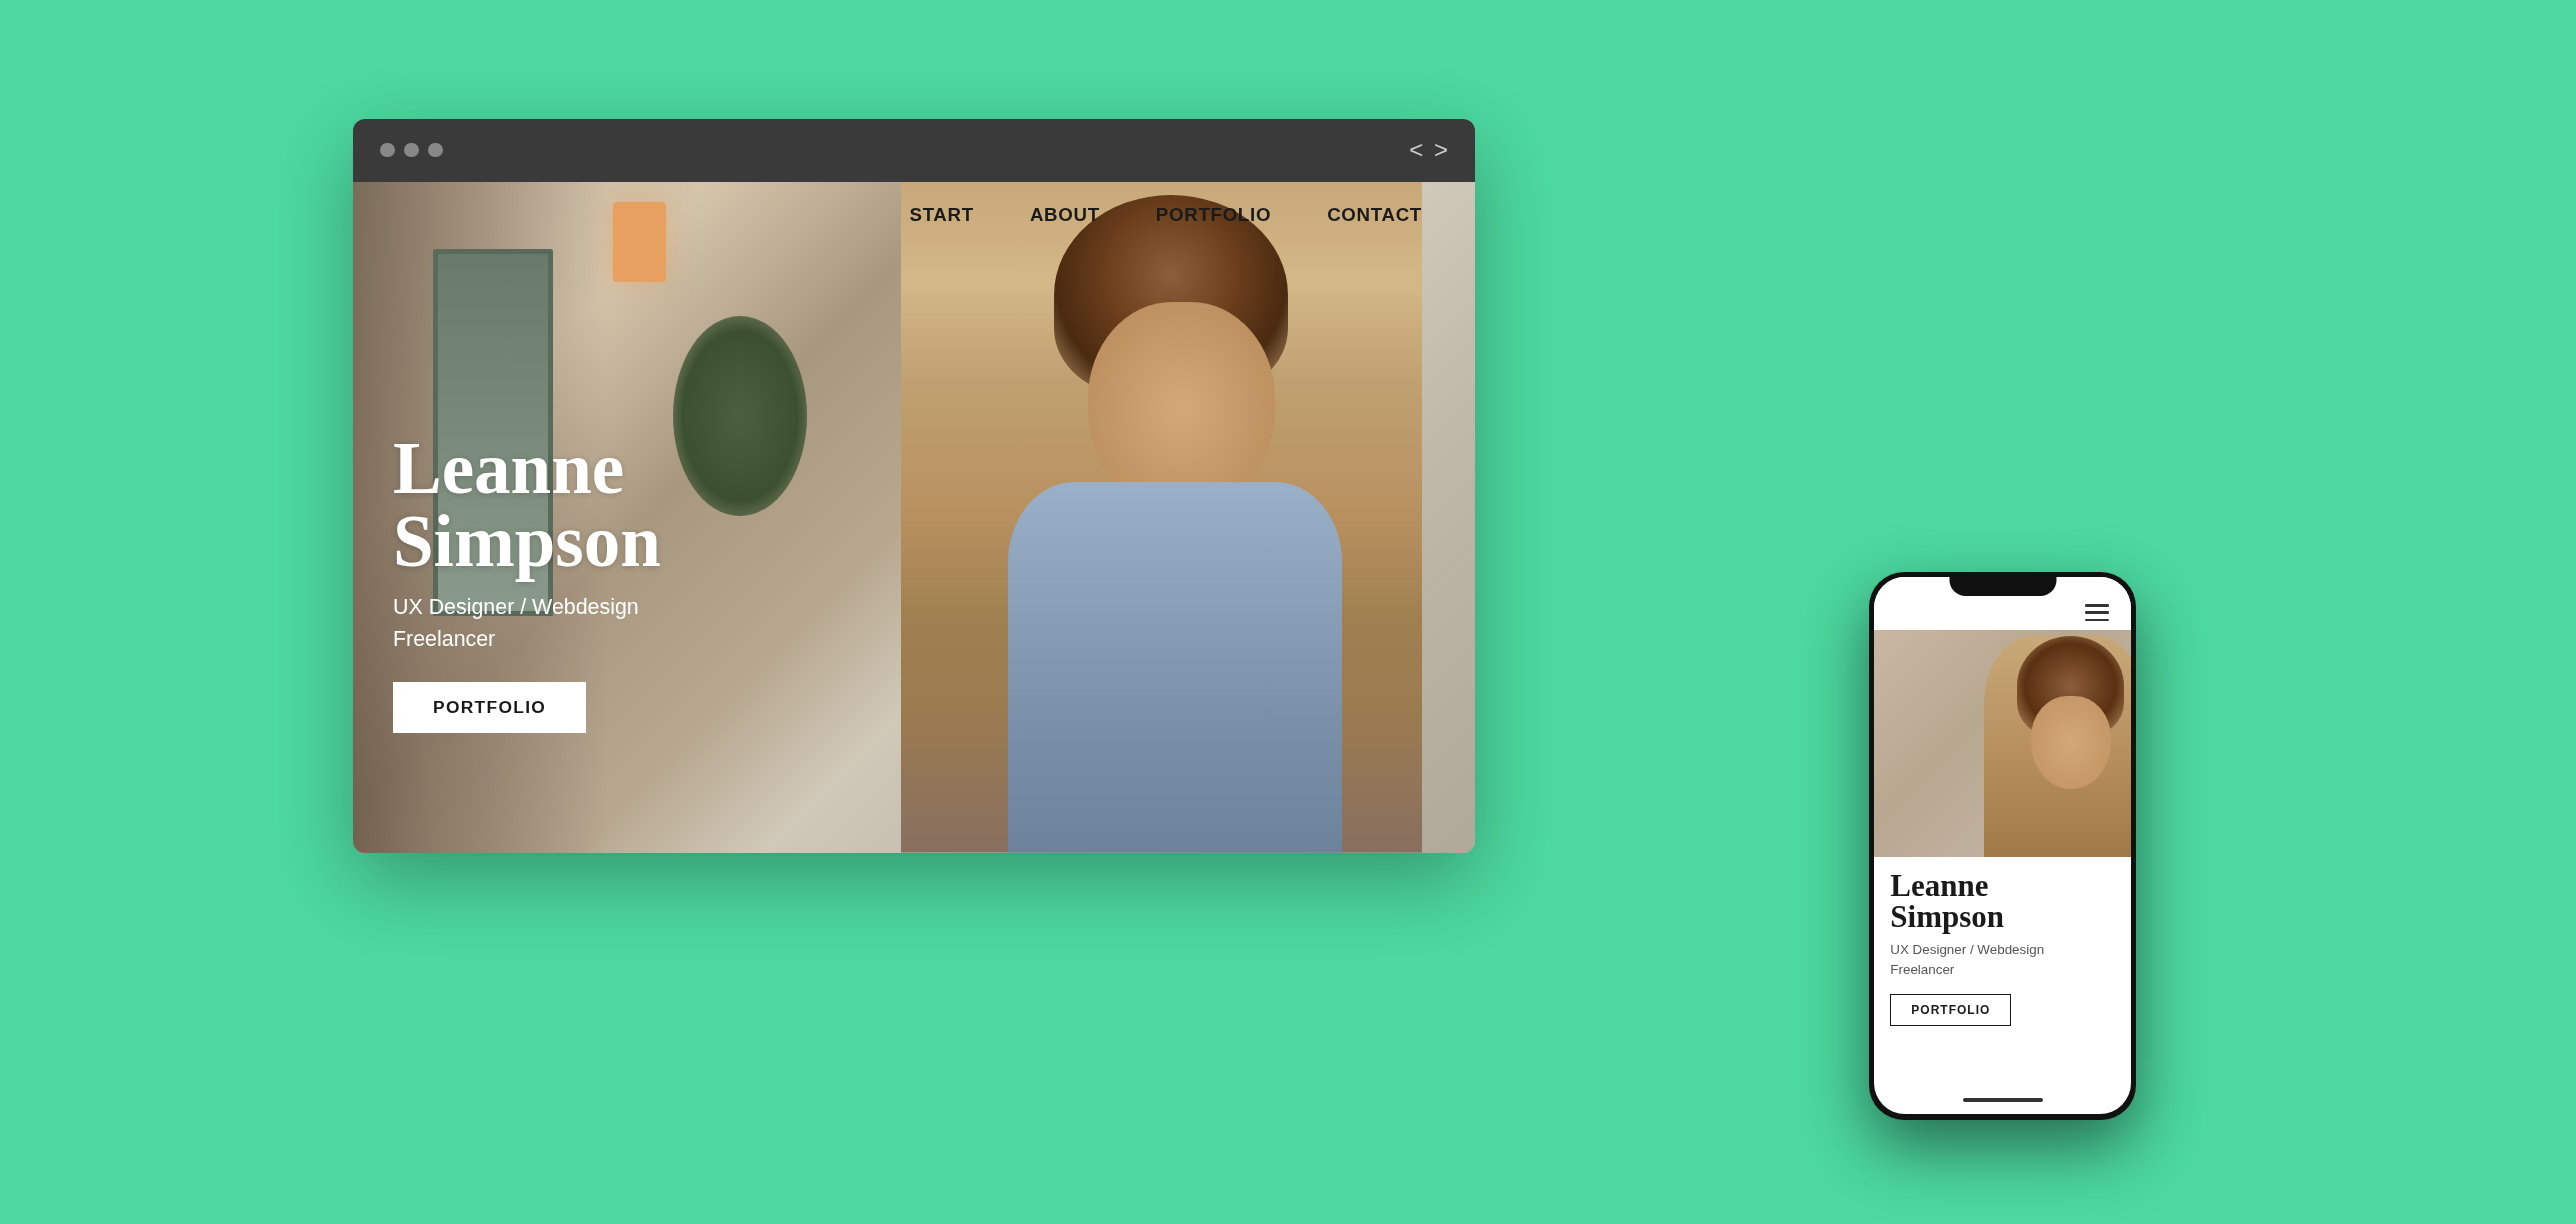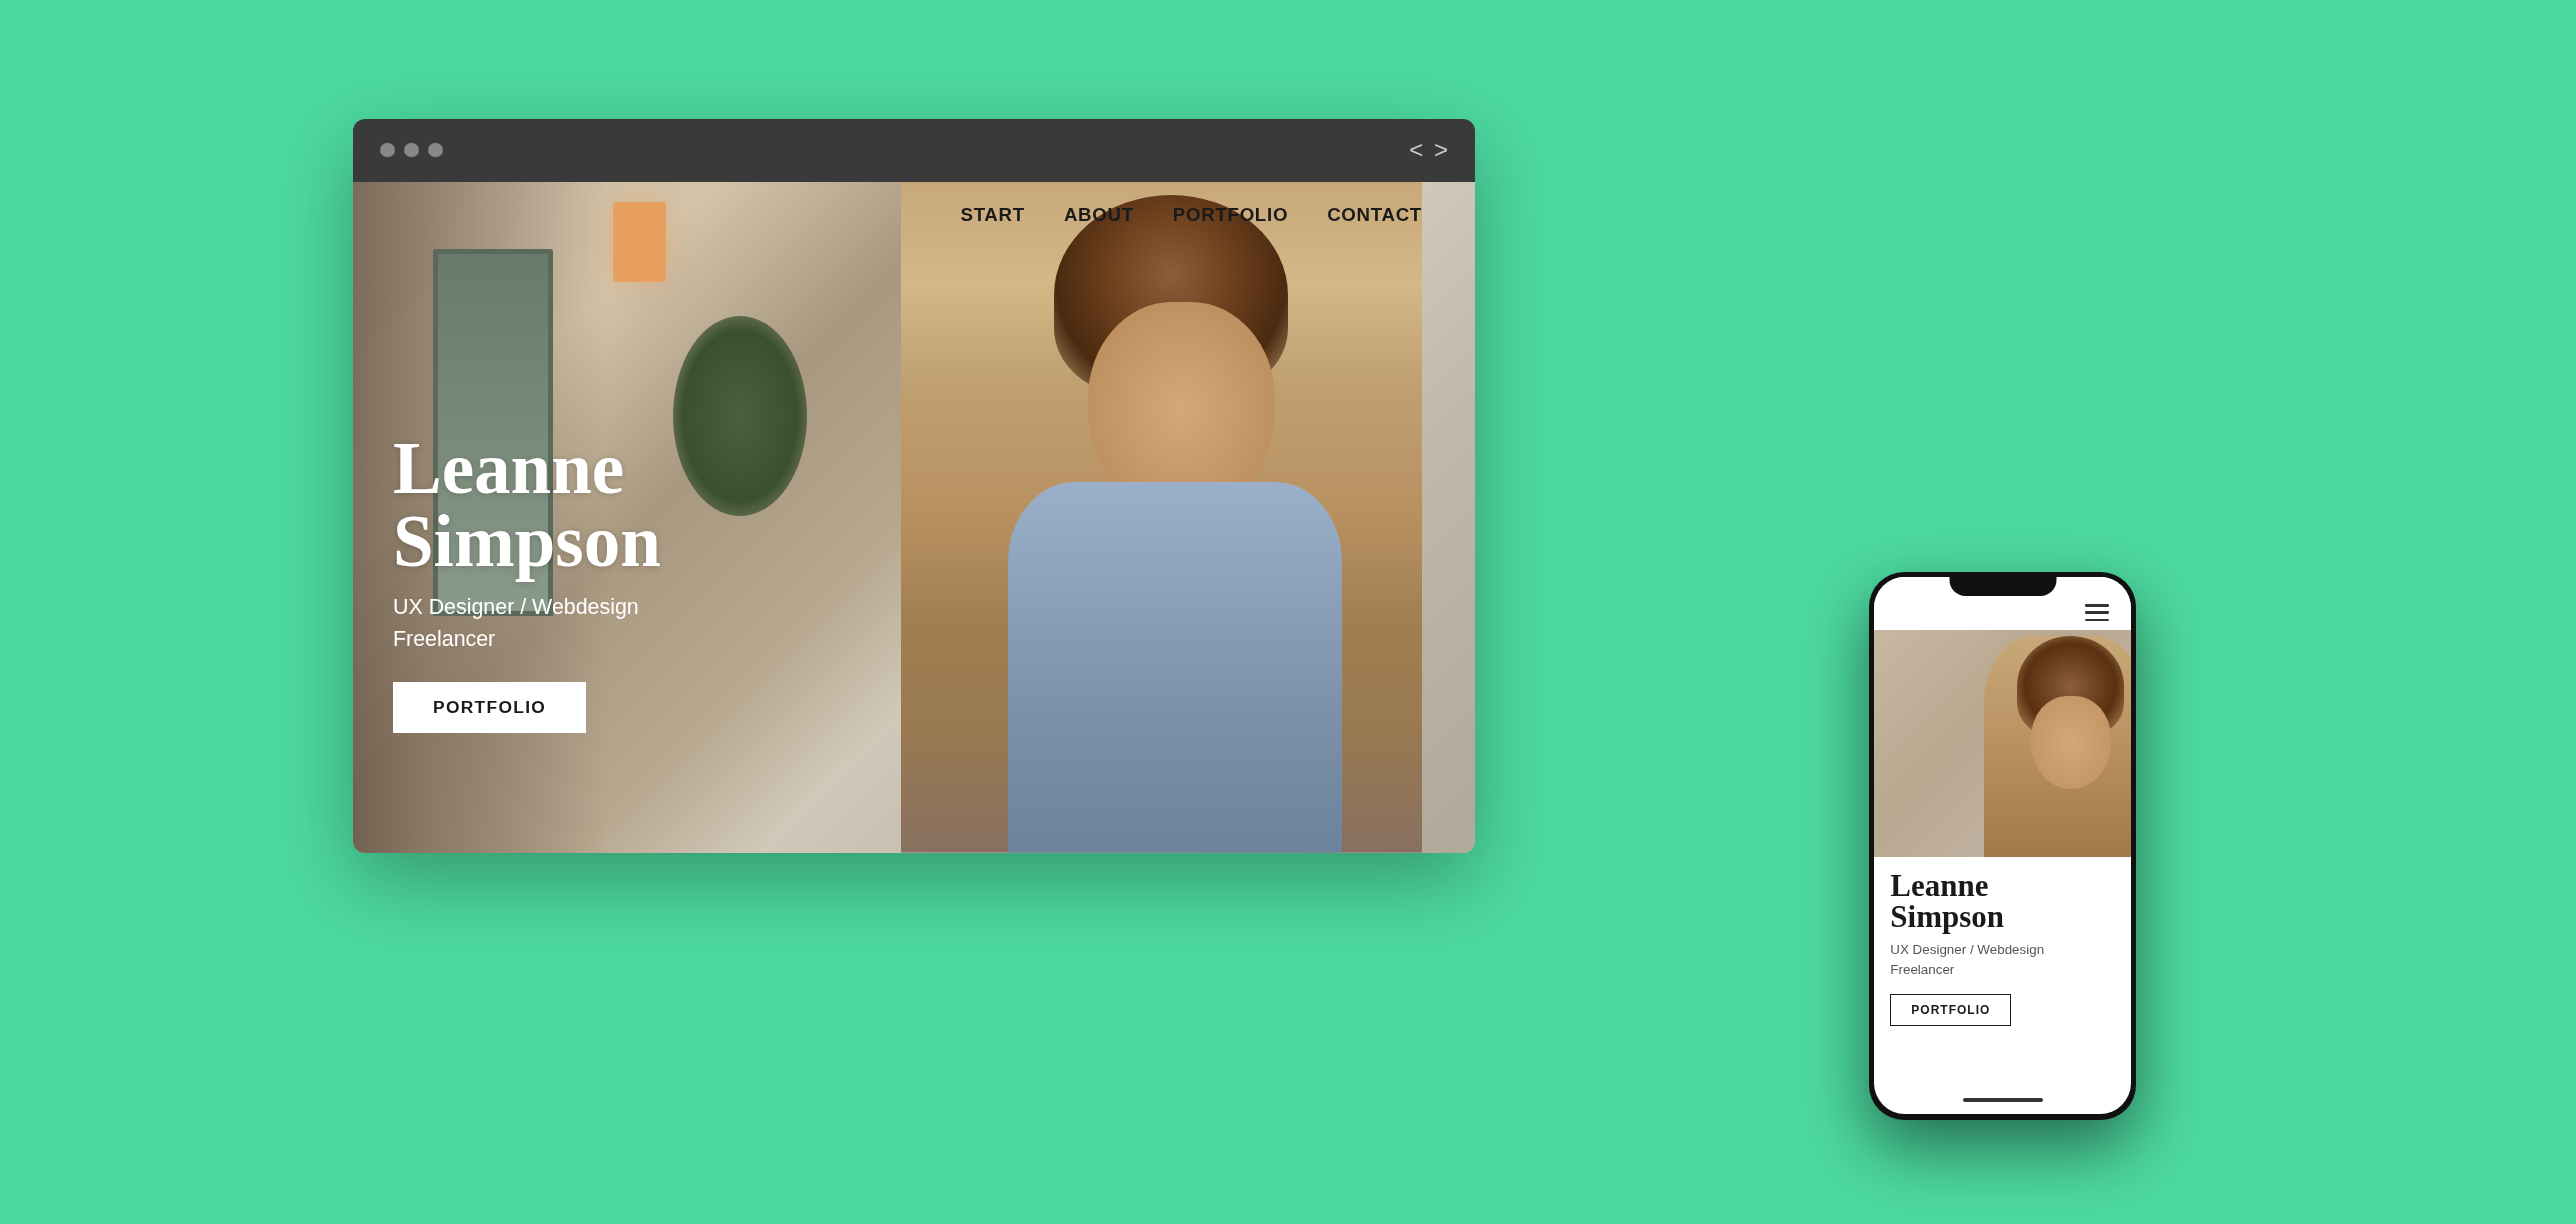--- a/index.html
+++ b/index.html
@@ -187,7 +187,7 @@
       align-items: center;
       justify-content: flex-end;
       padding: 0 53px;
-      gap: 39px;
+      gap: 56px;
       z-index: 10;
     }
 

